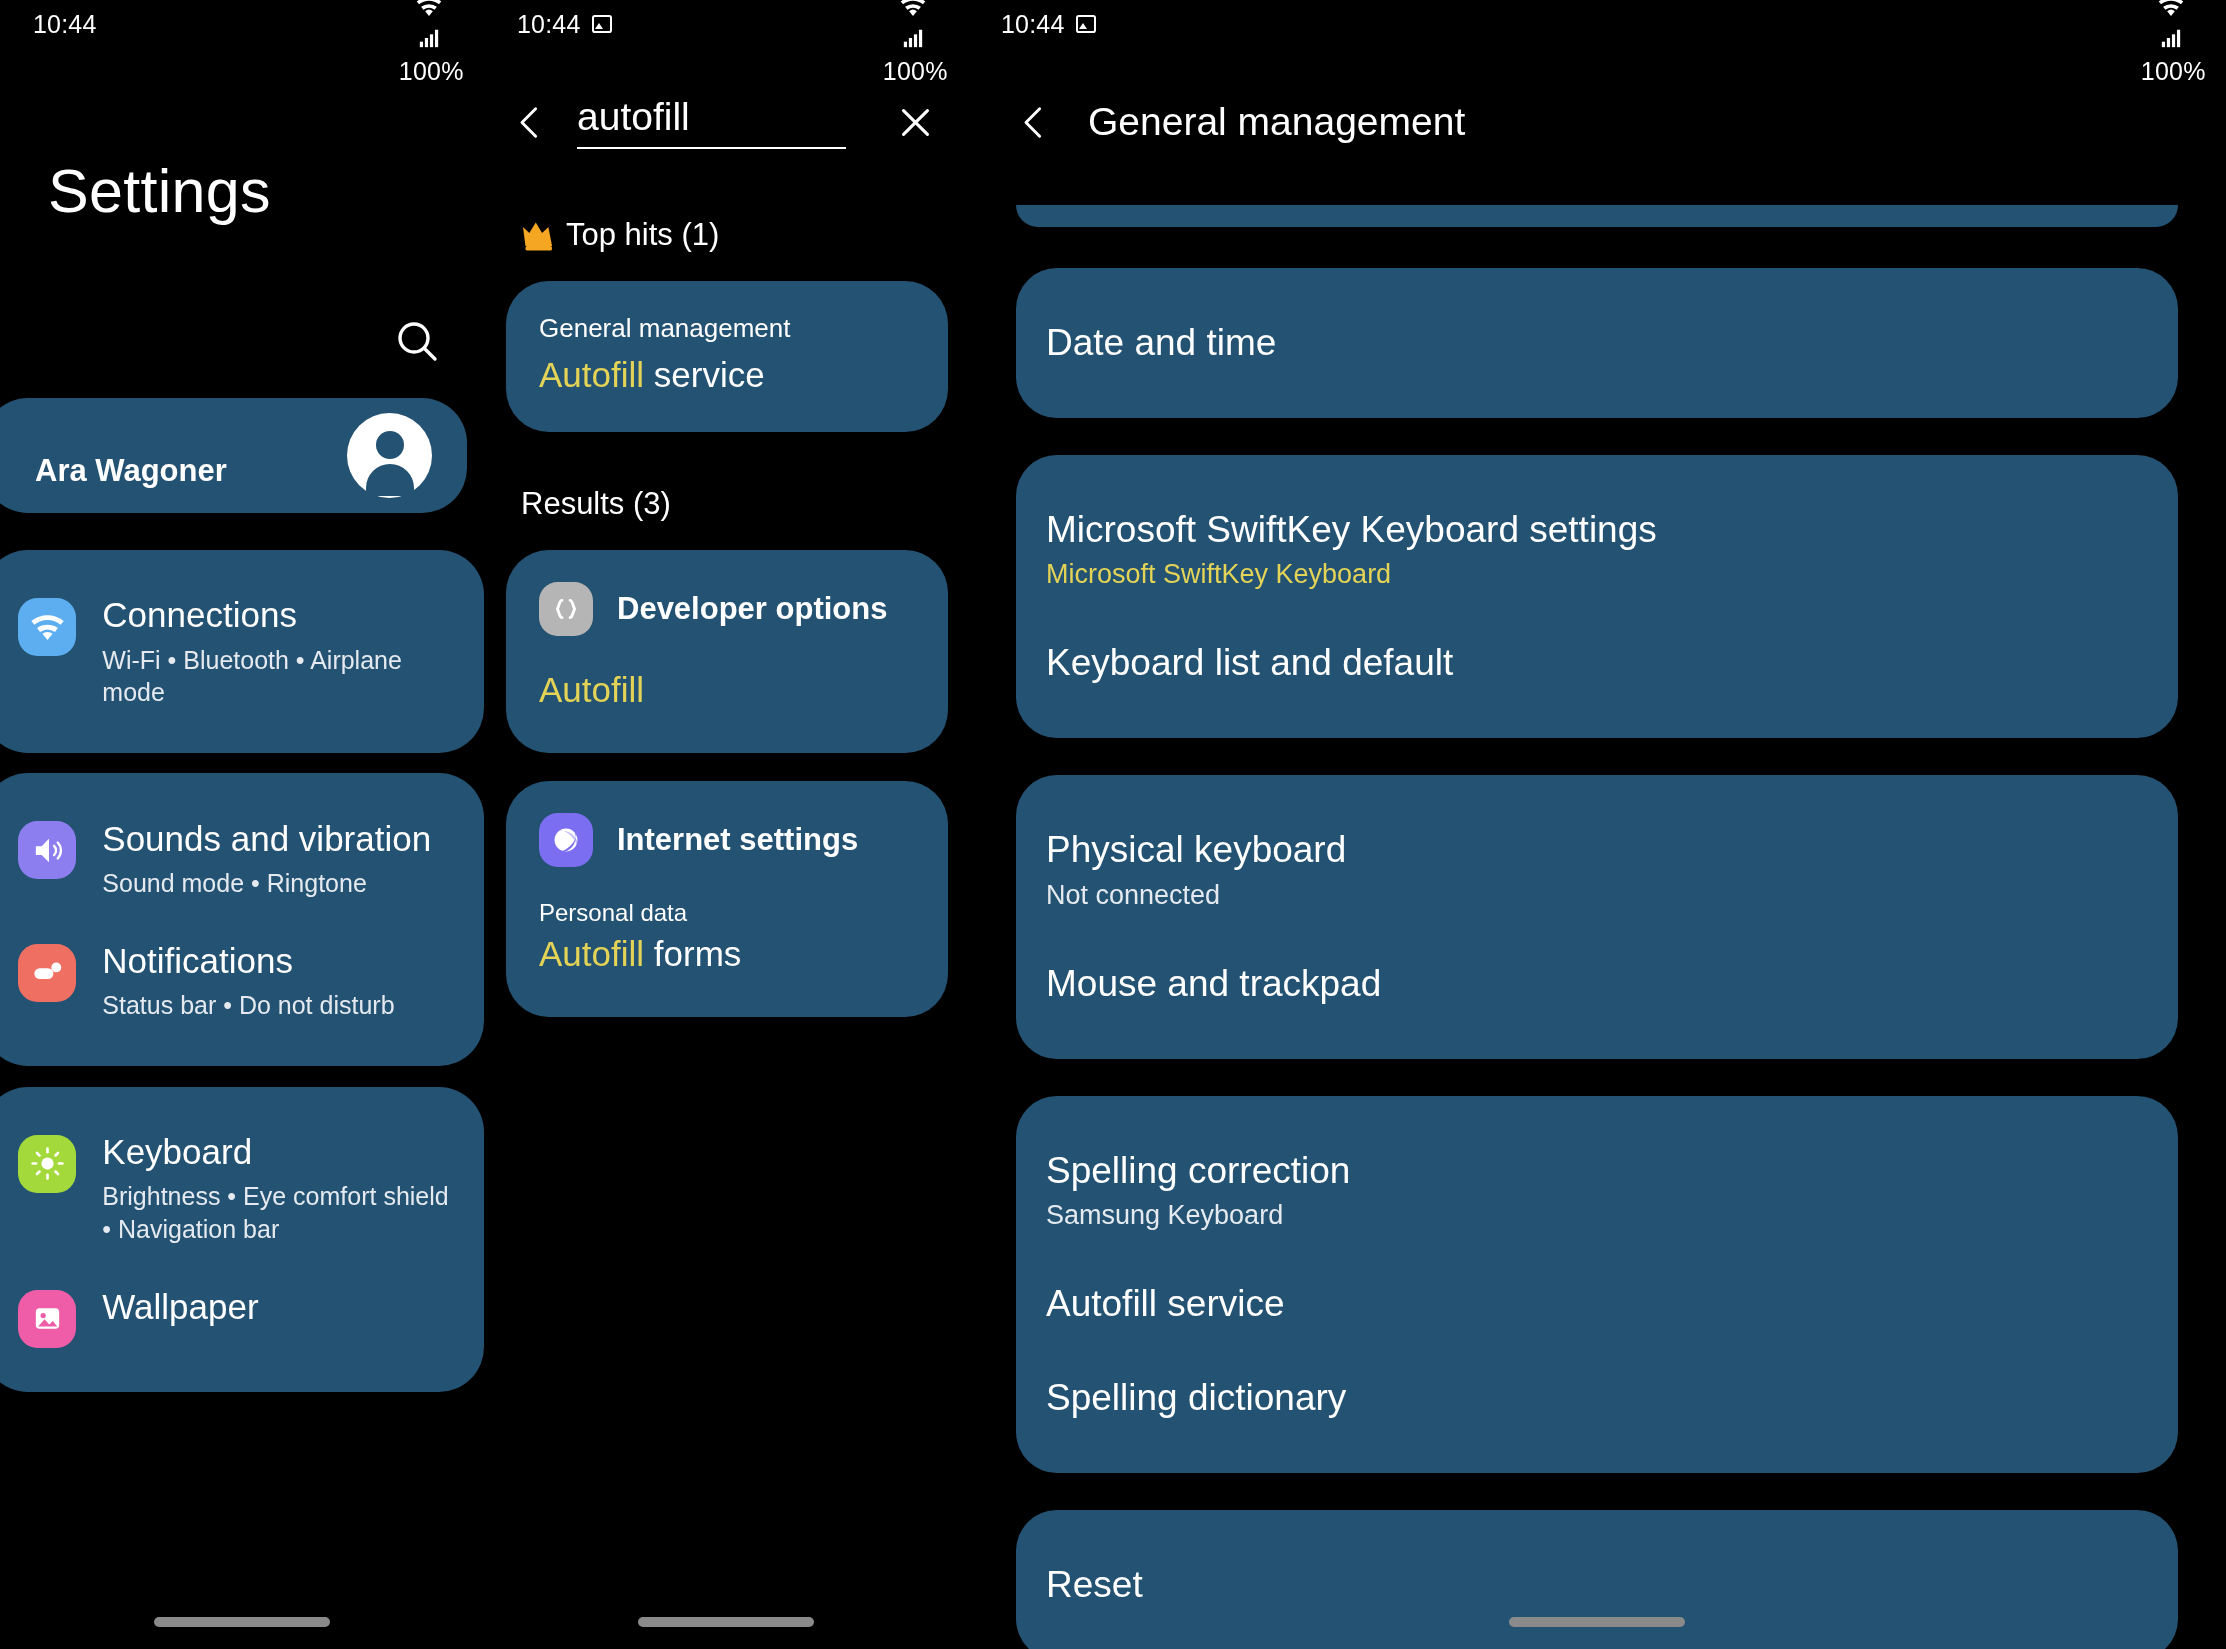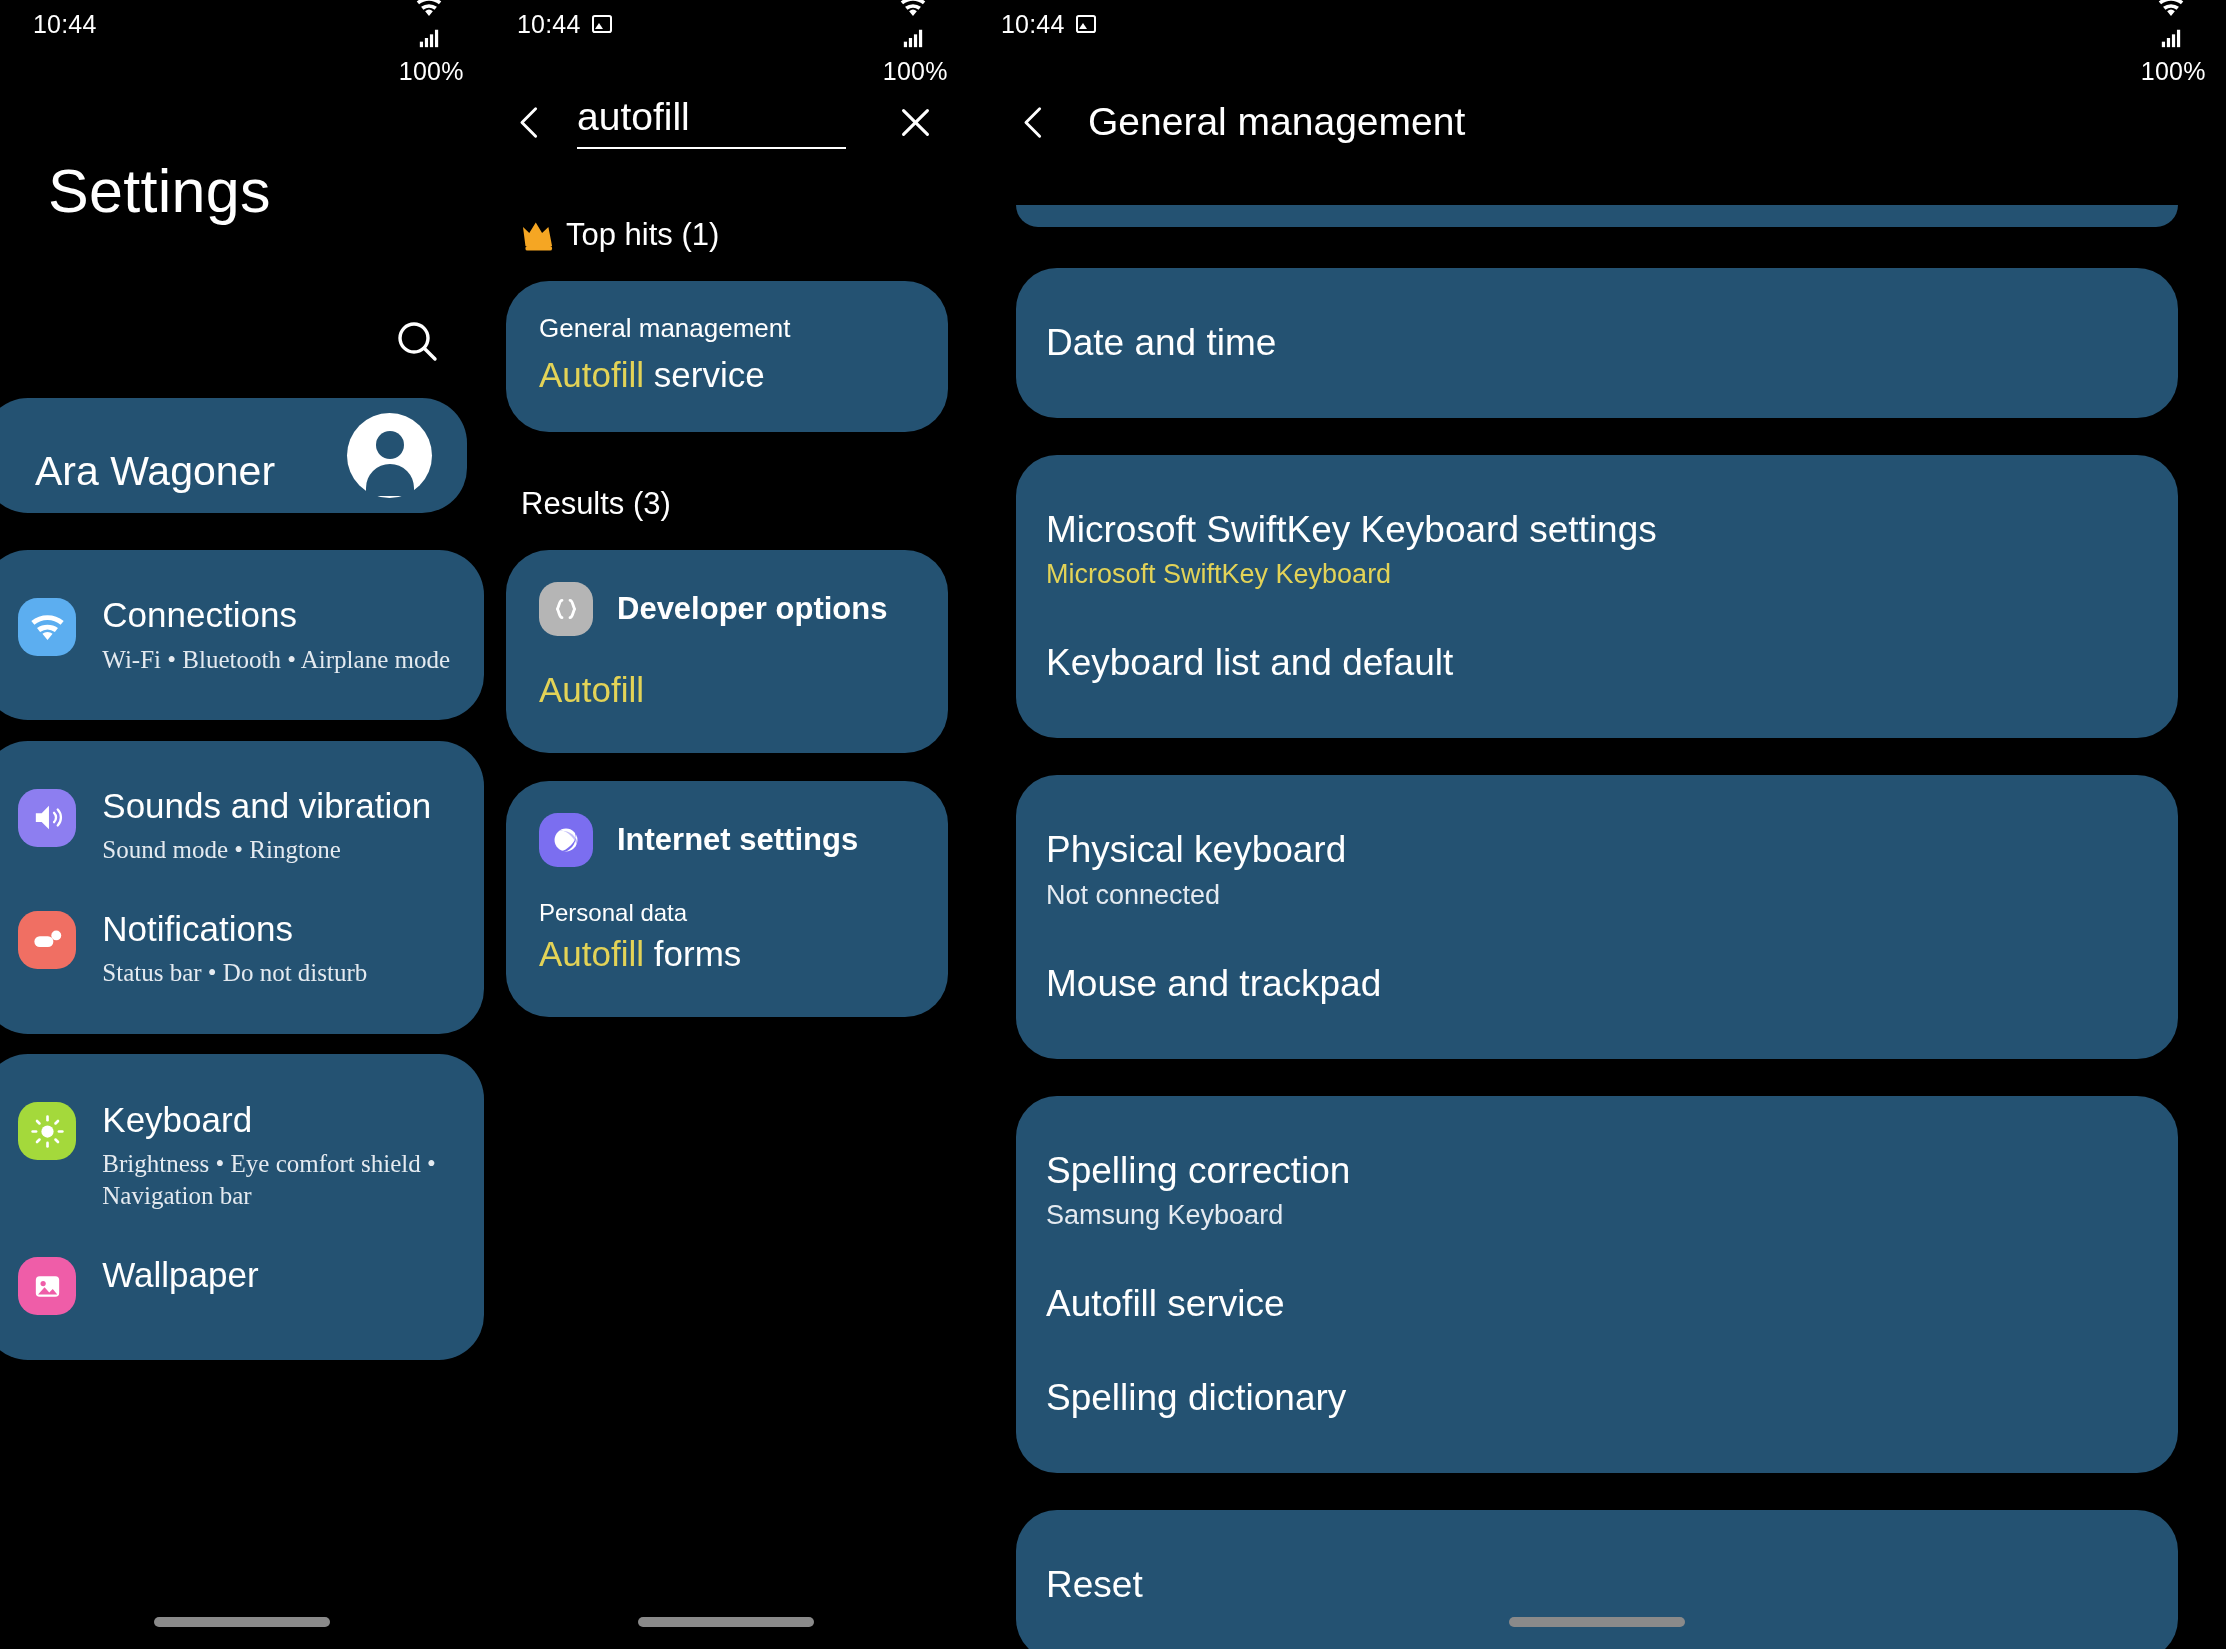--- a/index.html
+++ b/index.html
@@ -52,7 +52,7 @@
     padding:0 35px 0 35px; margin:0 0 37px 0; width:484px;
     position:relative; left:-16.7px;
   }
-  .profile-name { font-size:41px; font-weight:400; flex:1; padding-left:16.7px;margin-top:31px; }
+  .profile-name { font-size:31px; font-weight:700; flex:1; padding-left:16.7px;margin-top:31px; }
   .avatar {
     width:85px; height:85px; border-radius:50%; background:#fff;
     position:relative; flex:none;

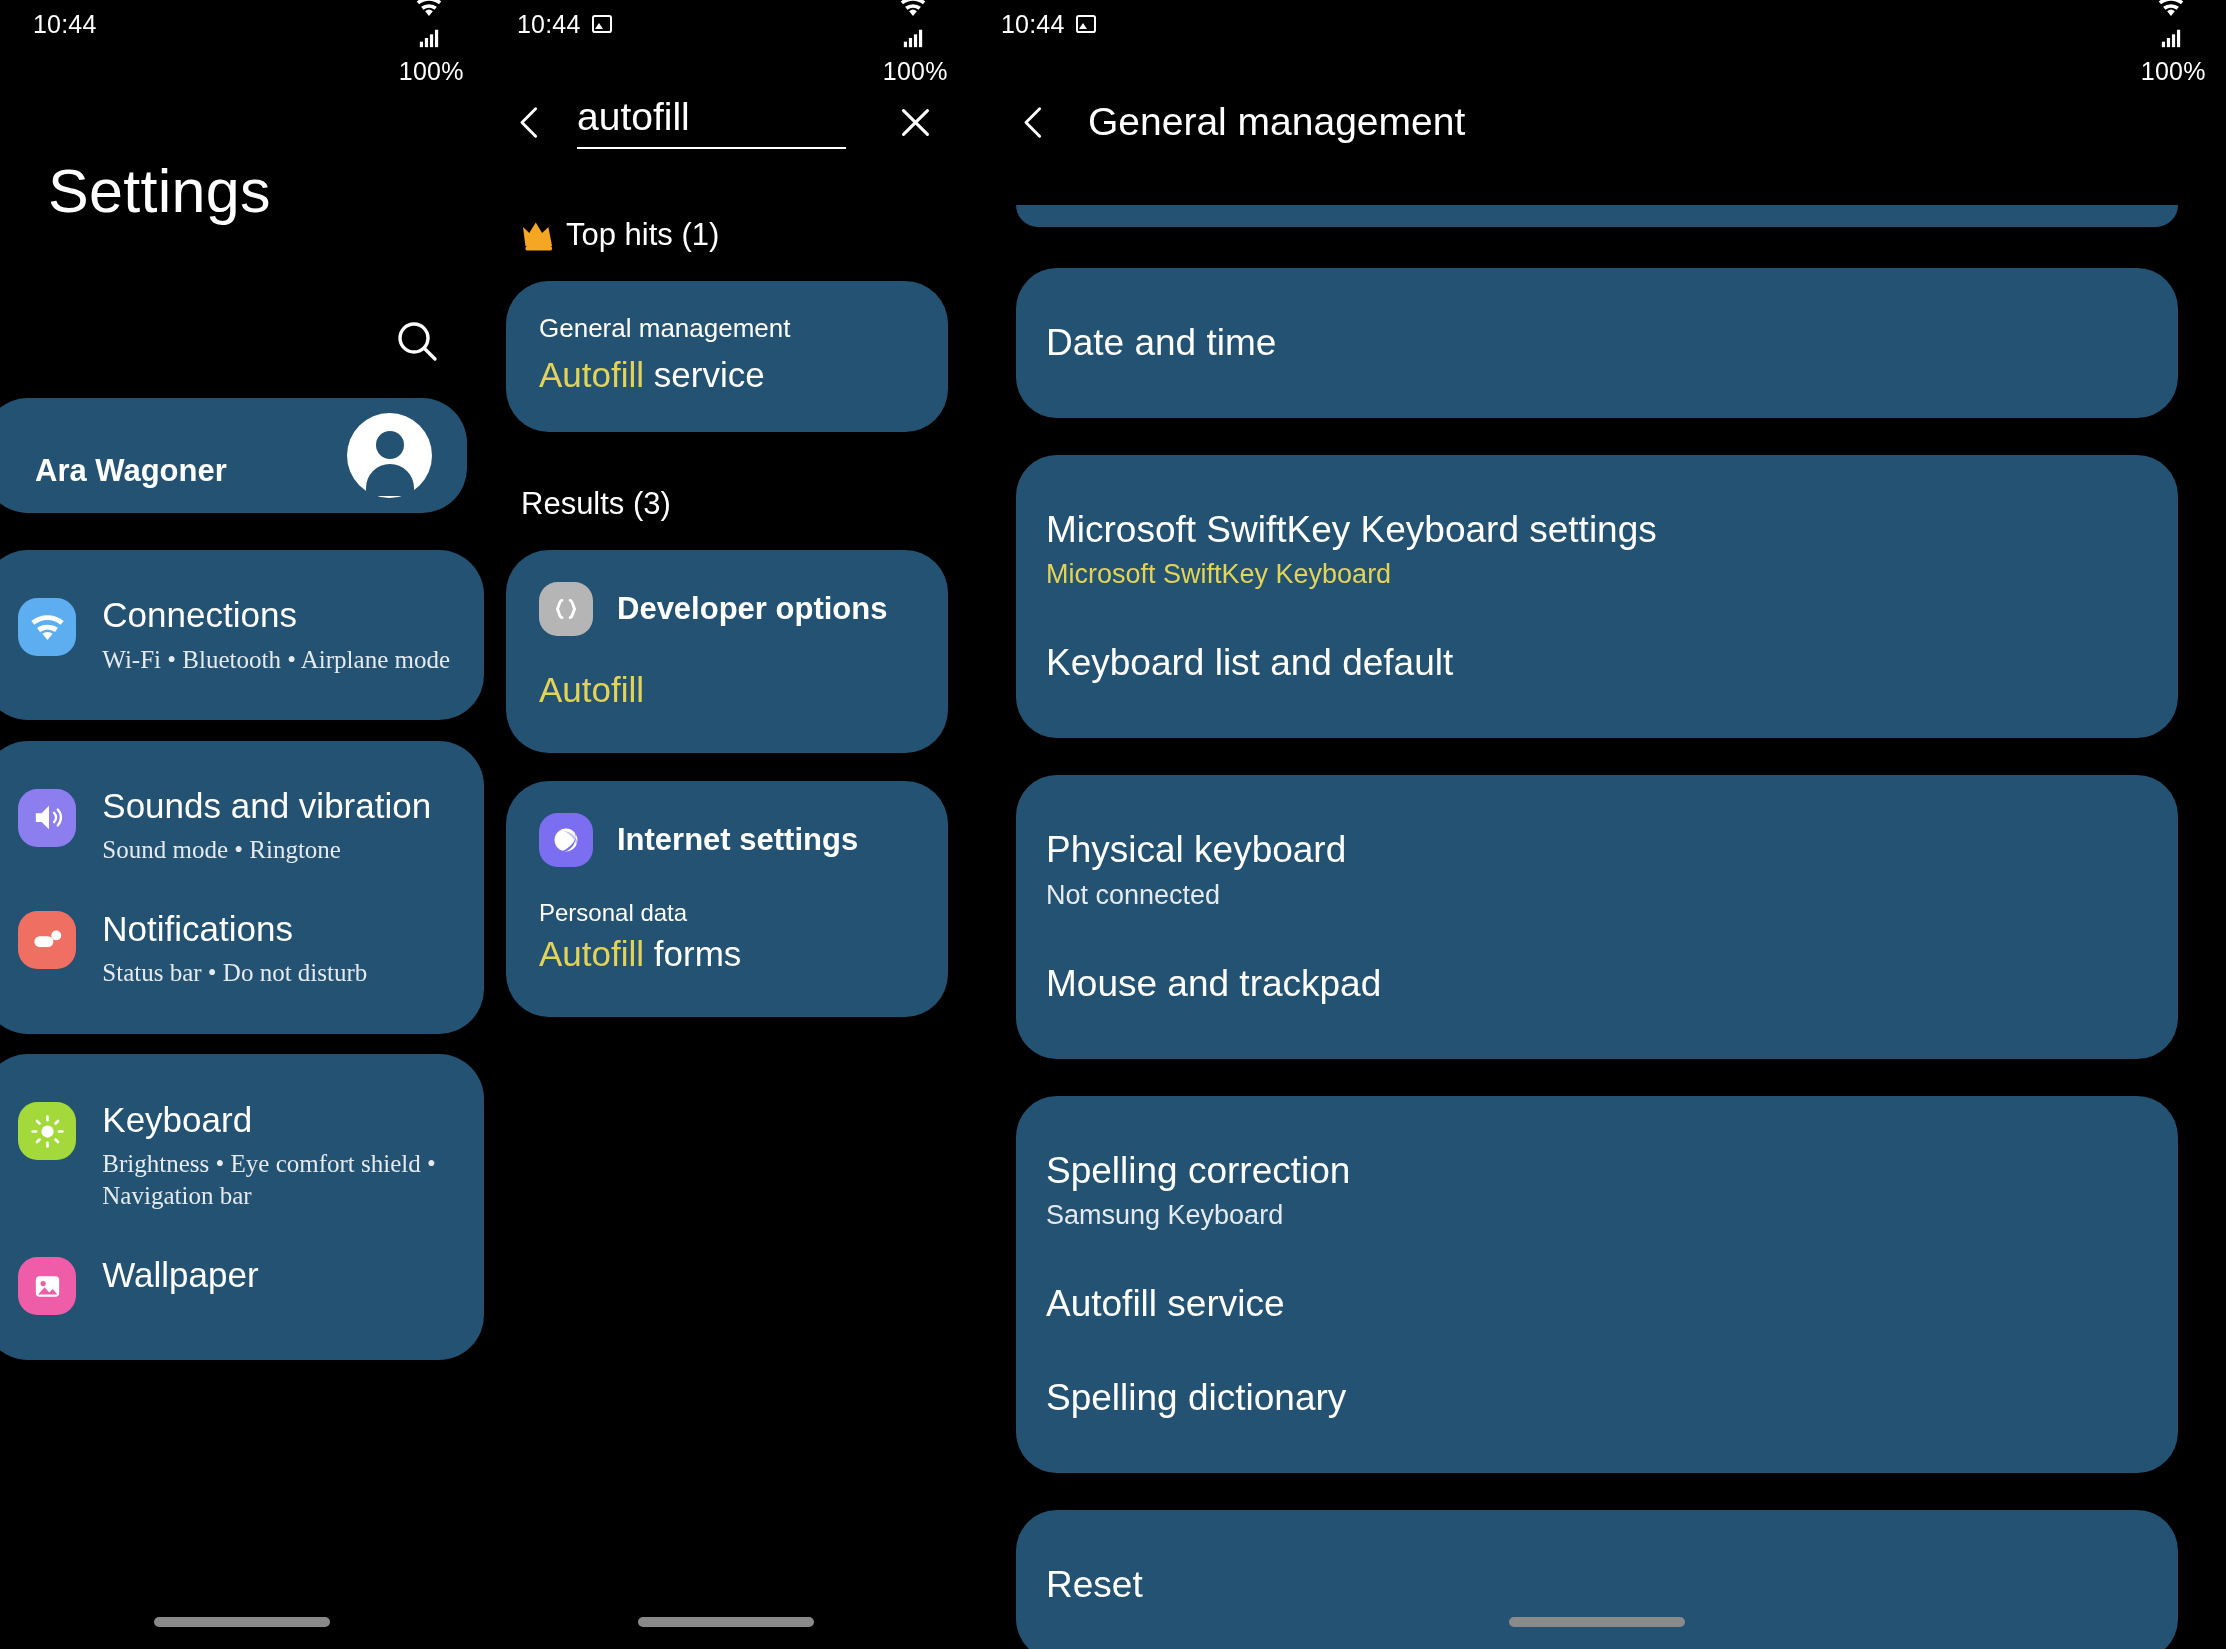--- a/index.html
+++ b/index.html
@@ -77,7 +77,7 @@
   }
   .setting-text { flex:1; min-width:0; }
   .setting-title { font-size:35px; font-weight:400; line-height:1.22; color:#fff; }
-  .setting-sub { font-size:25px; color:#e4eaf0; line-height:1.3; margin-top:6.5px;font-family:Liberation Serif, serif; }
+  .setting-sub { font-size:25px; color:#e4eaf0; line-height:1.3; margin-top:6.5px; }
 
   .ic-wifi  { background:#5caef0; }
   .ic-sound { background:#8d7ef0; }

